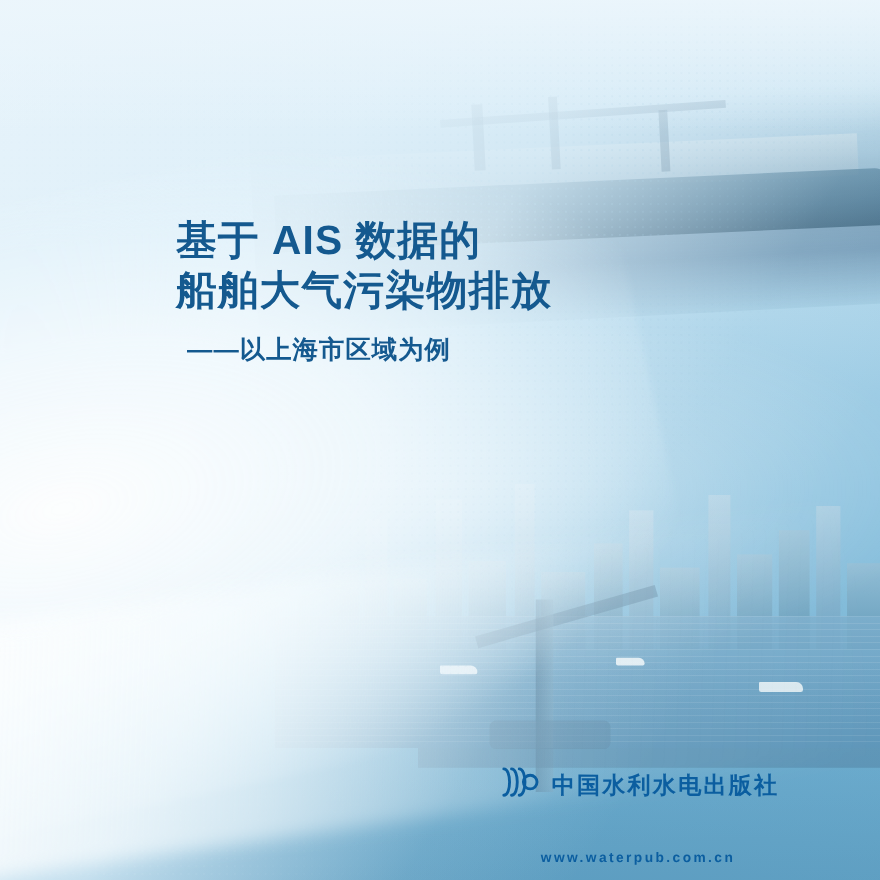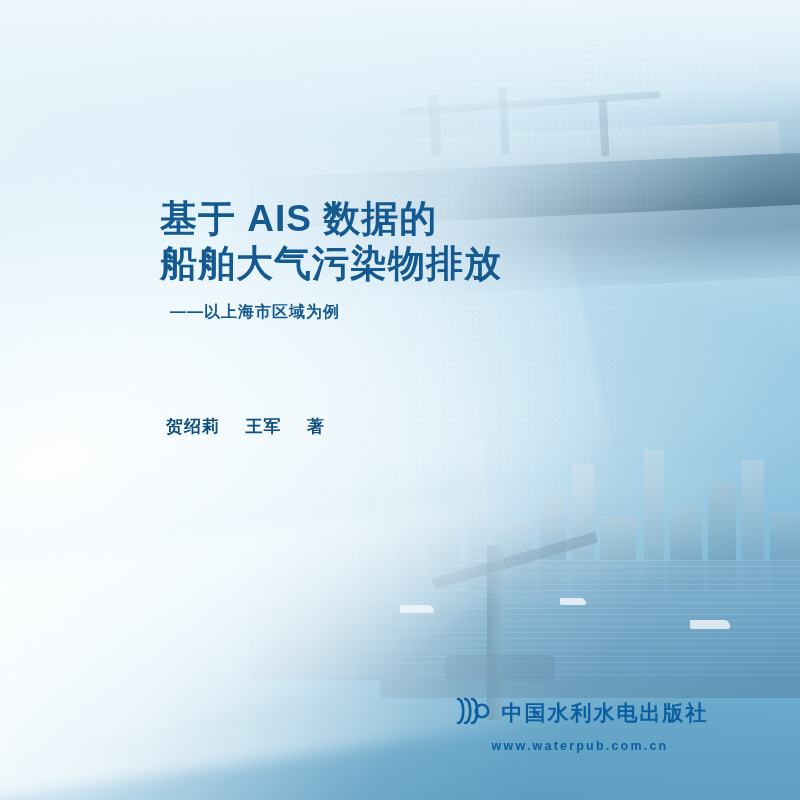--- a/index.html
+++ b/index.html
@@ -233,7 +233,7 @@
   .subtitle {
     margin-top: 16px;
     margin-left: 10px;
-    font-size: 16px;
+    font-size: 23px;
     font-weight: 700;
     color: #14598f;
     letter-spacing: 1px;

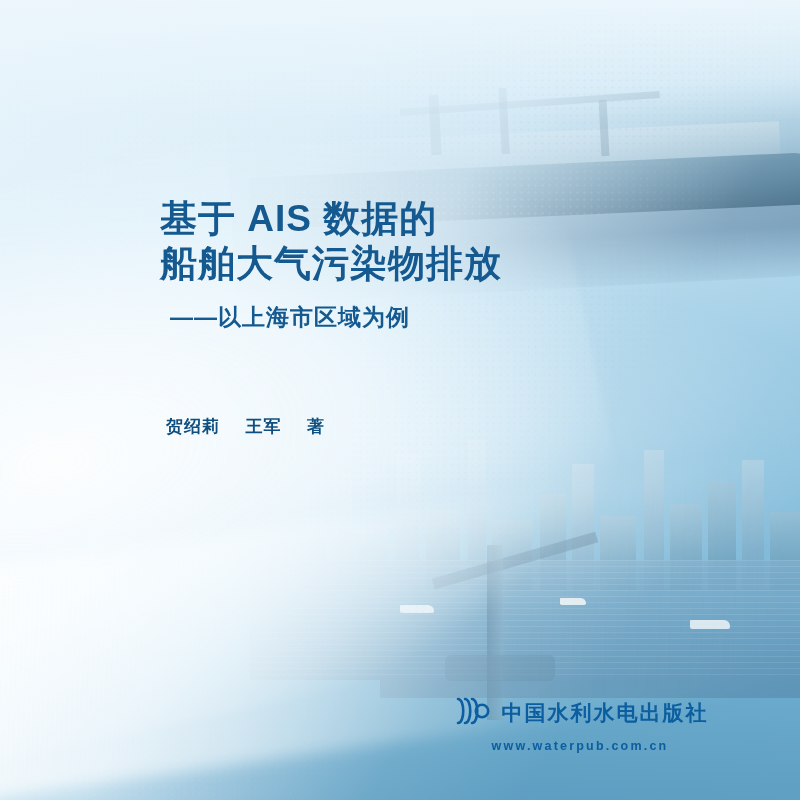--- a/index.html
+++ b/index.html
@@ -337,13 +337,6 @@
     <div class="subtitle">——以上海市区域为例</div>
   </div>
 
-  <div class="authors">
-    <span>贺绍莉</span>
-    <span class="gap"></span>
-    <span>王军</span>
-    <span class="gap"></span>
-    <span>著</span>
-  </div>
 
   <div class="publisher">
     <div class="pub-row">

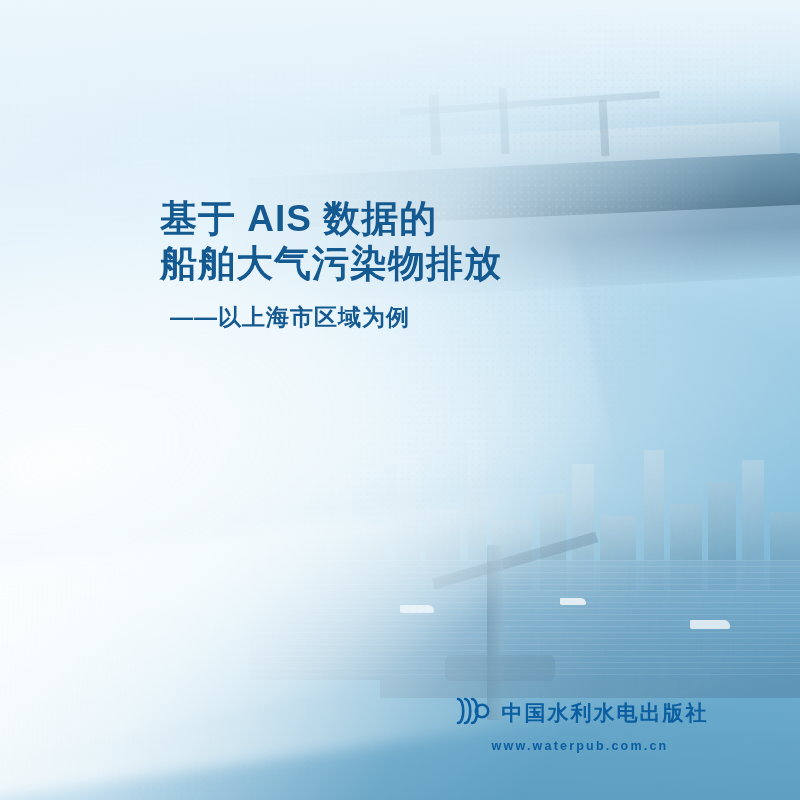--- a/index.html
+++ b/index.html
@@ -258,6 +258,7 @@
     display: flex;
     flex-direction: column;
     align-items: center;
+    gap: 33px;
   }
   .pub-row {
     display: flex;

